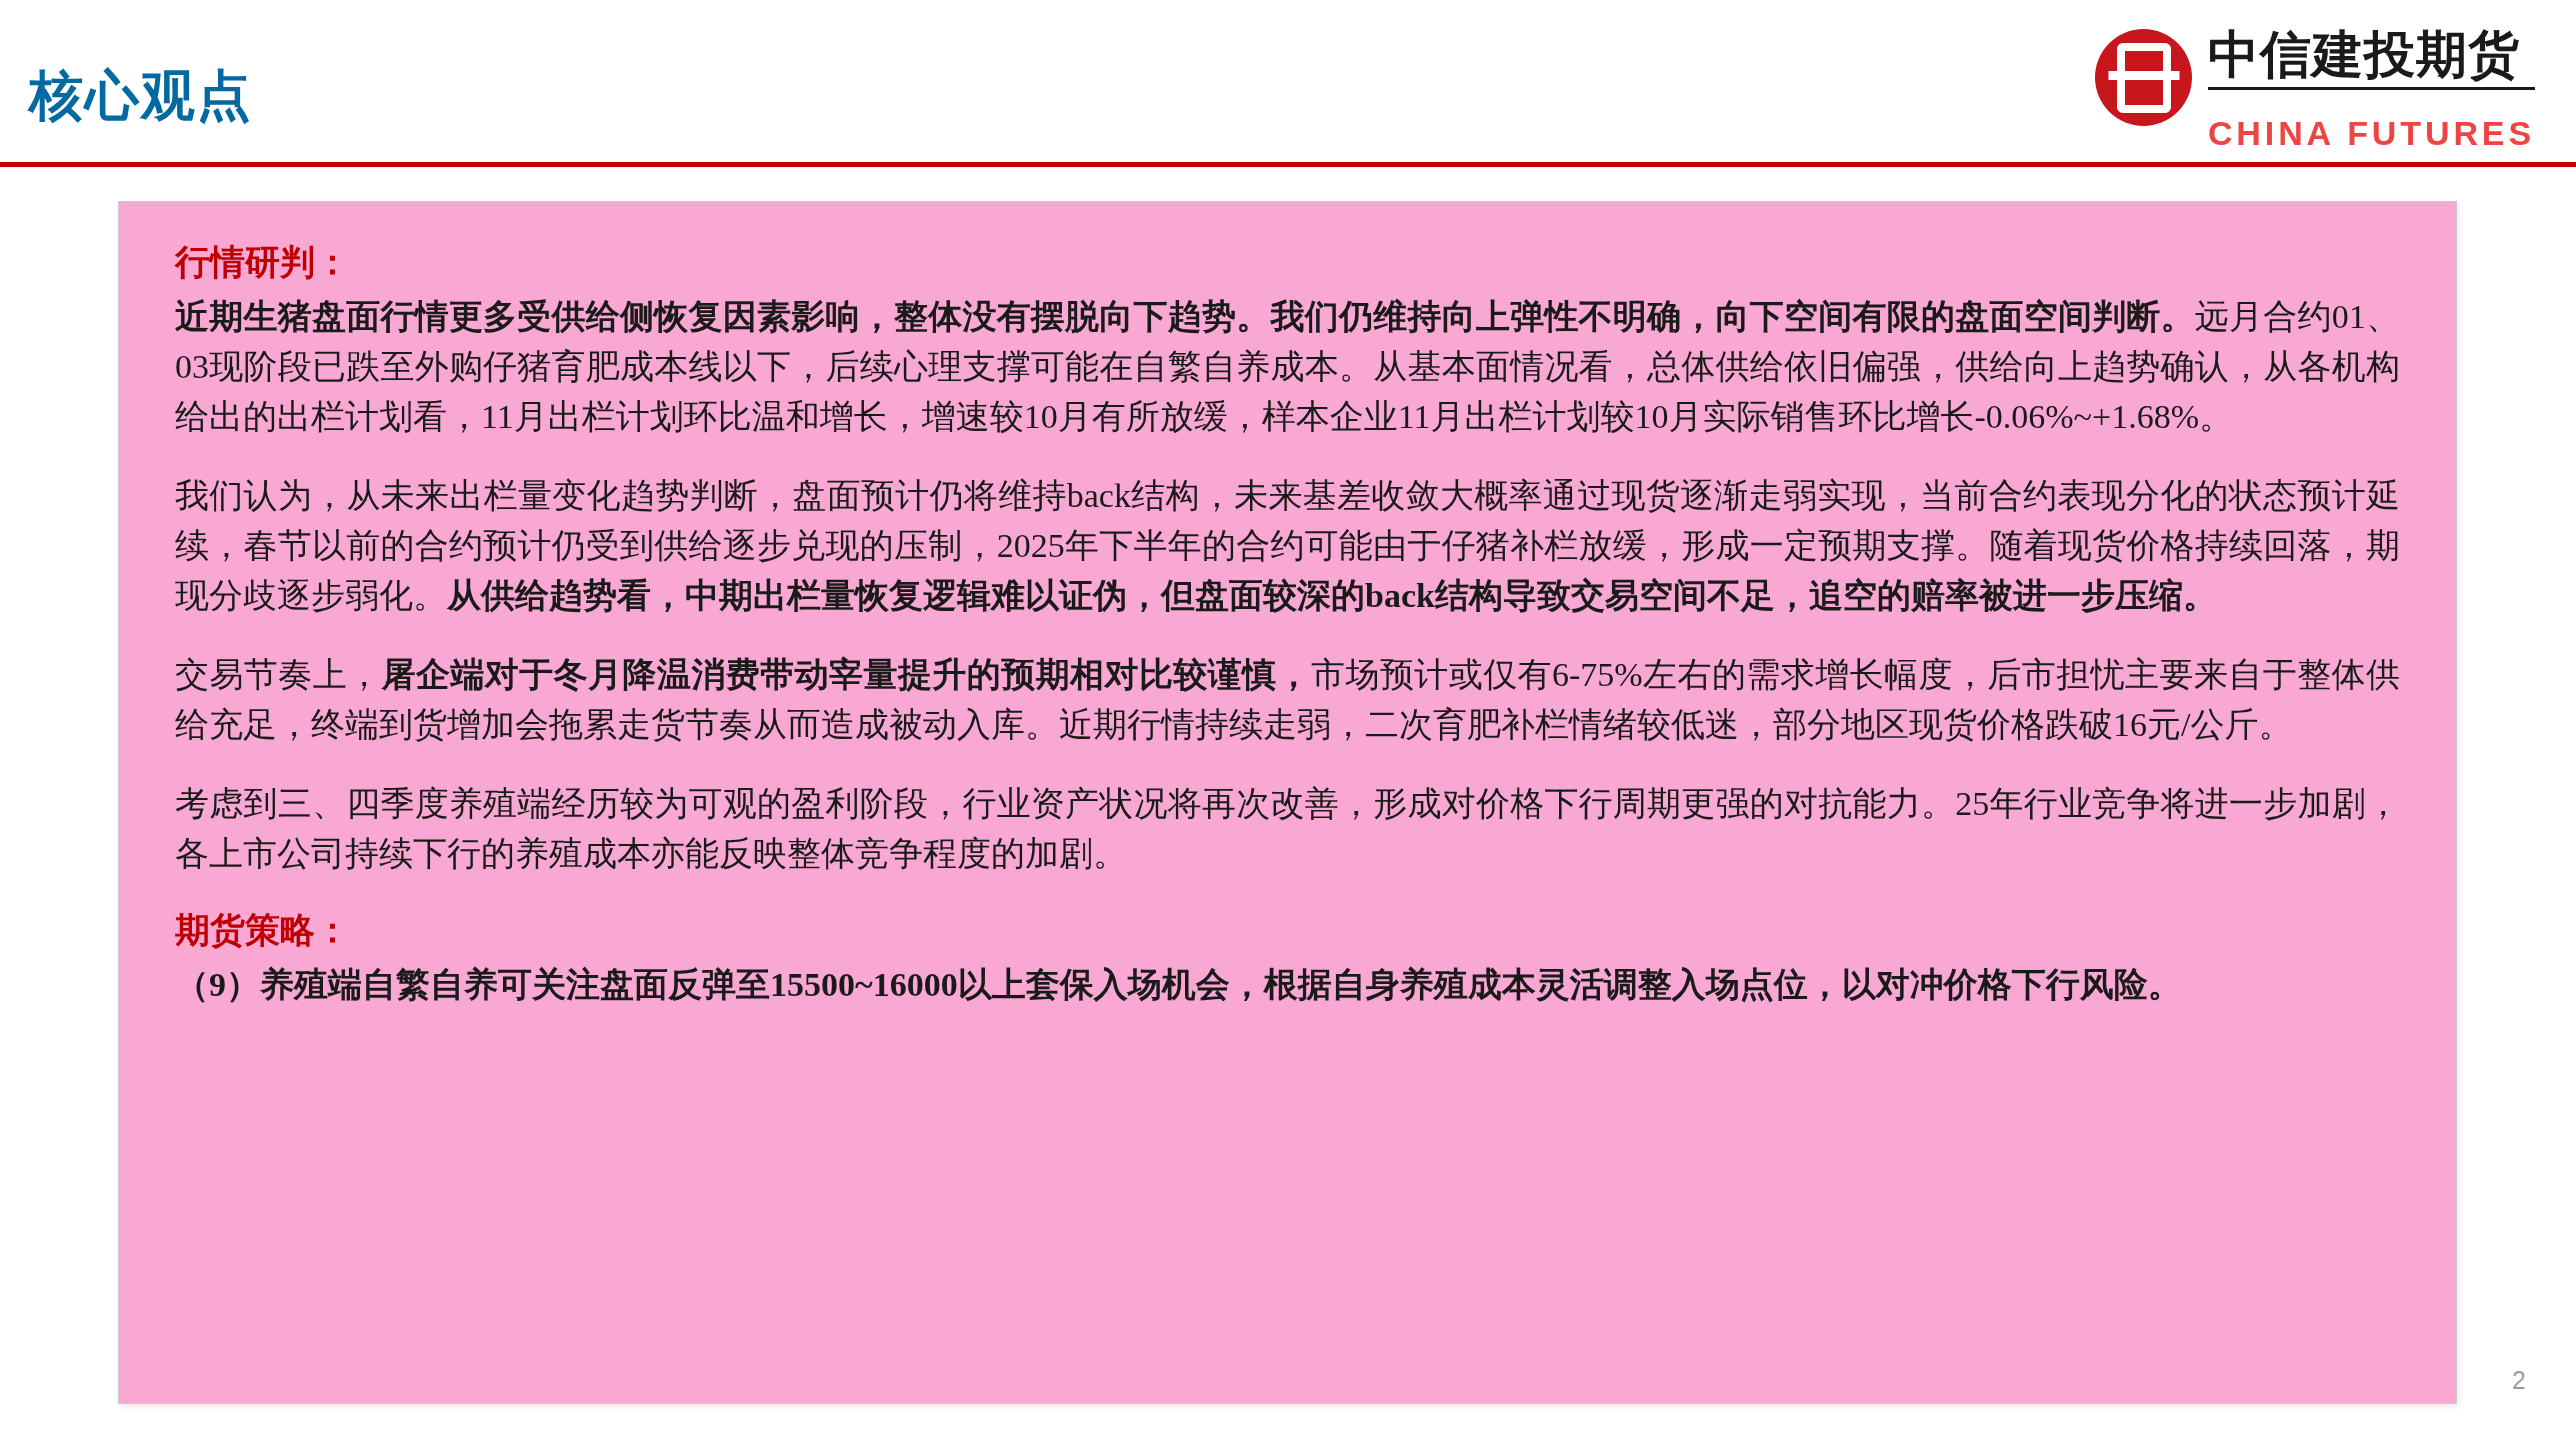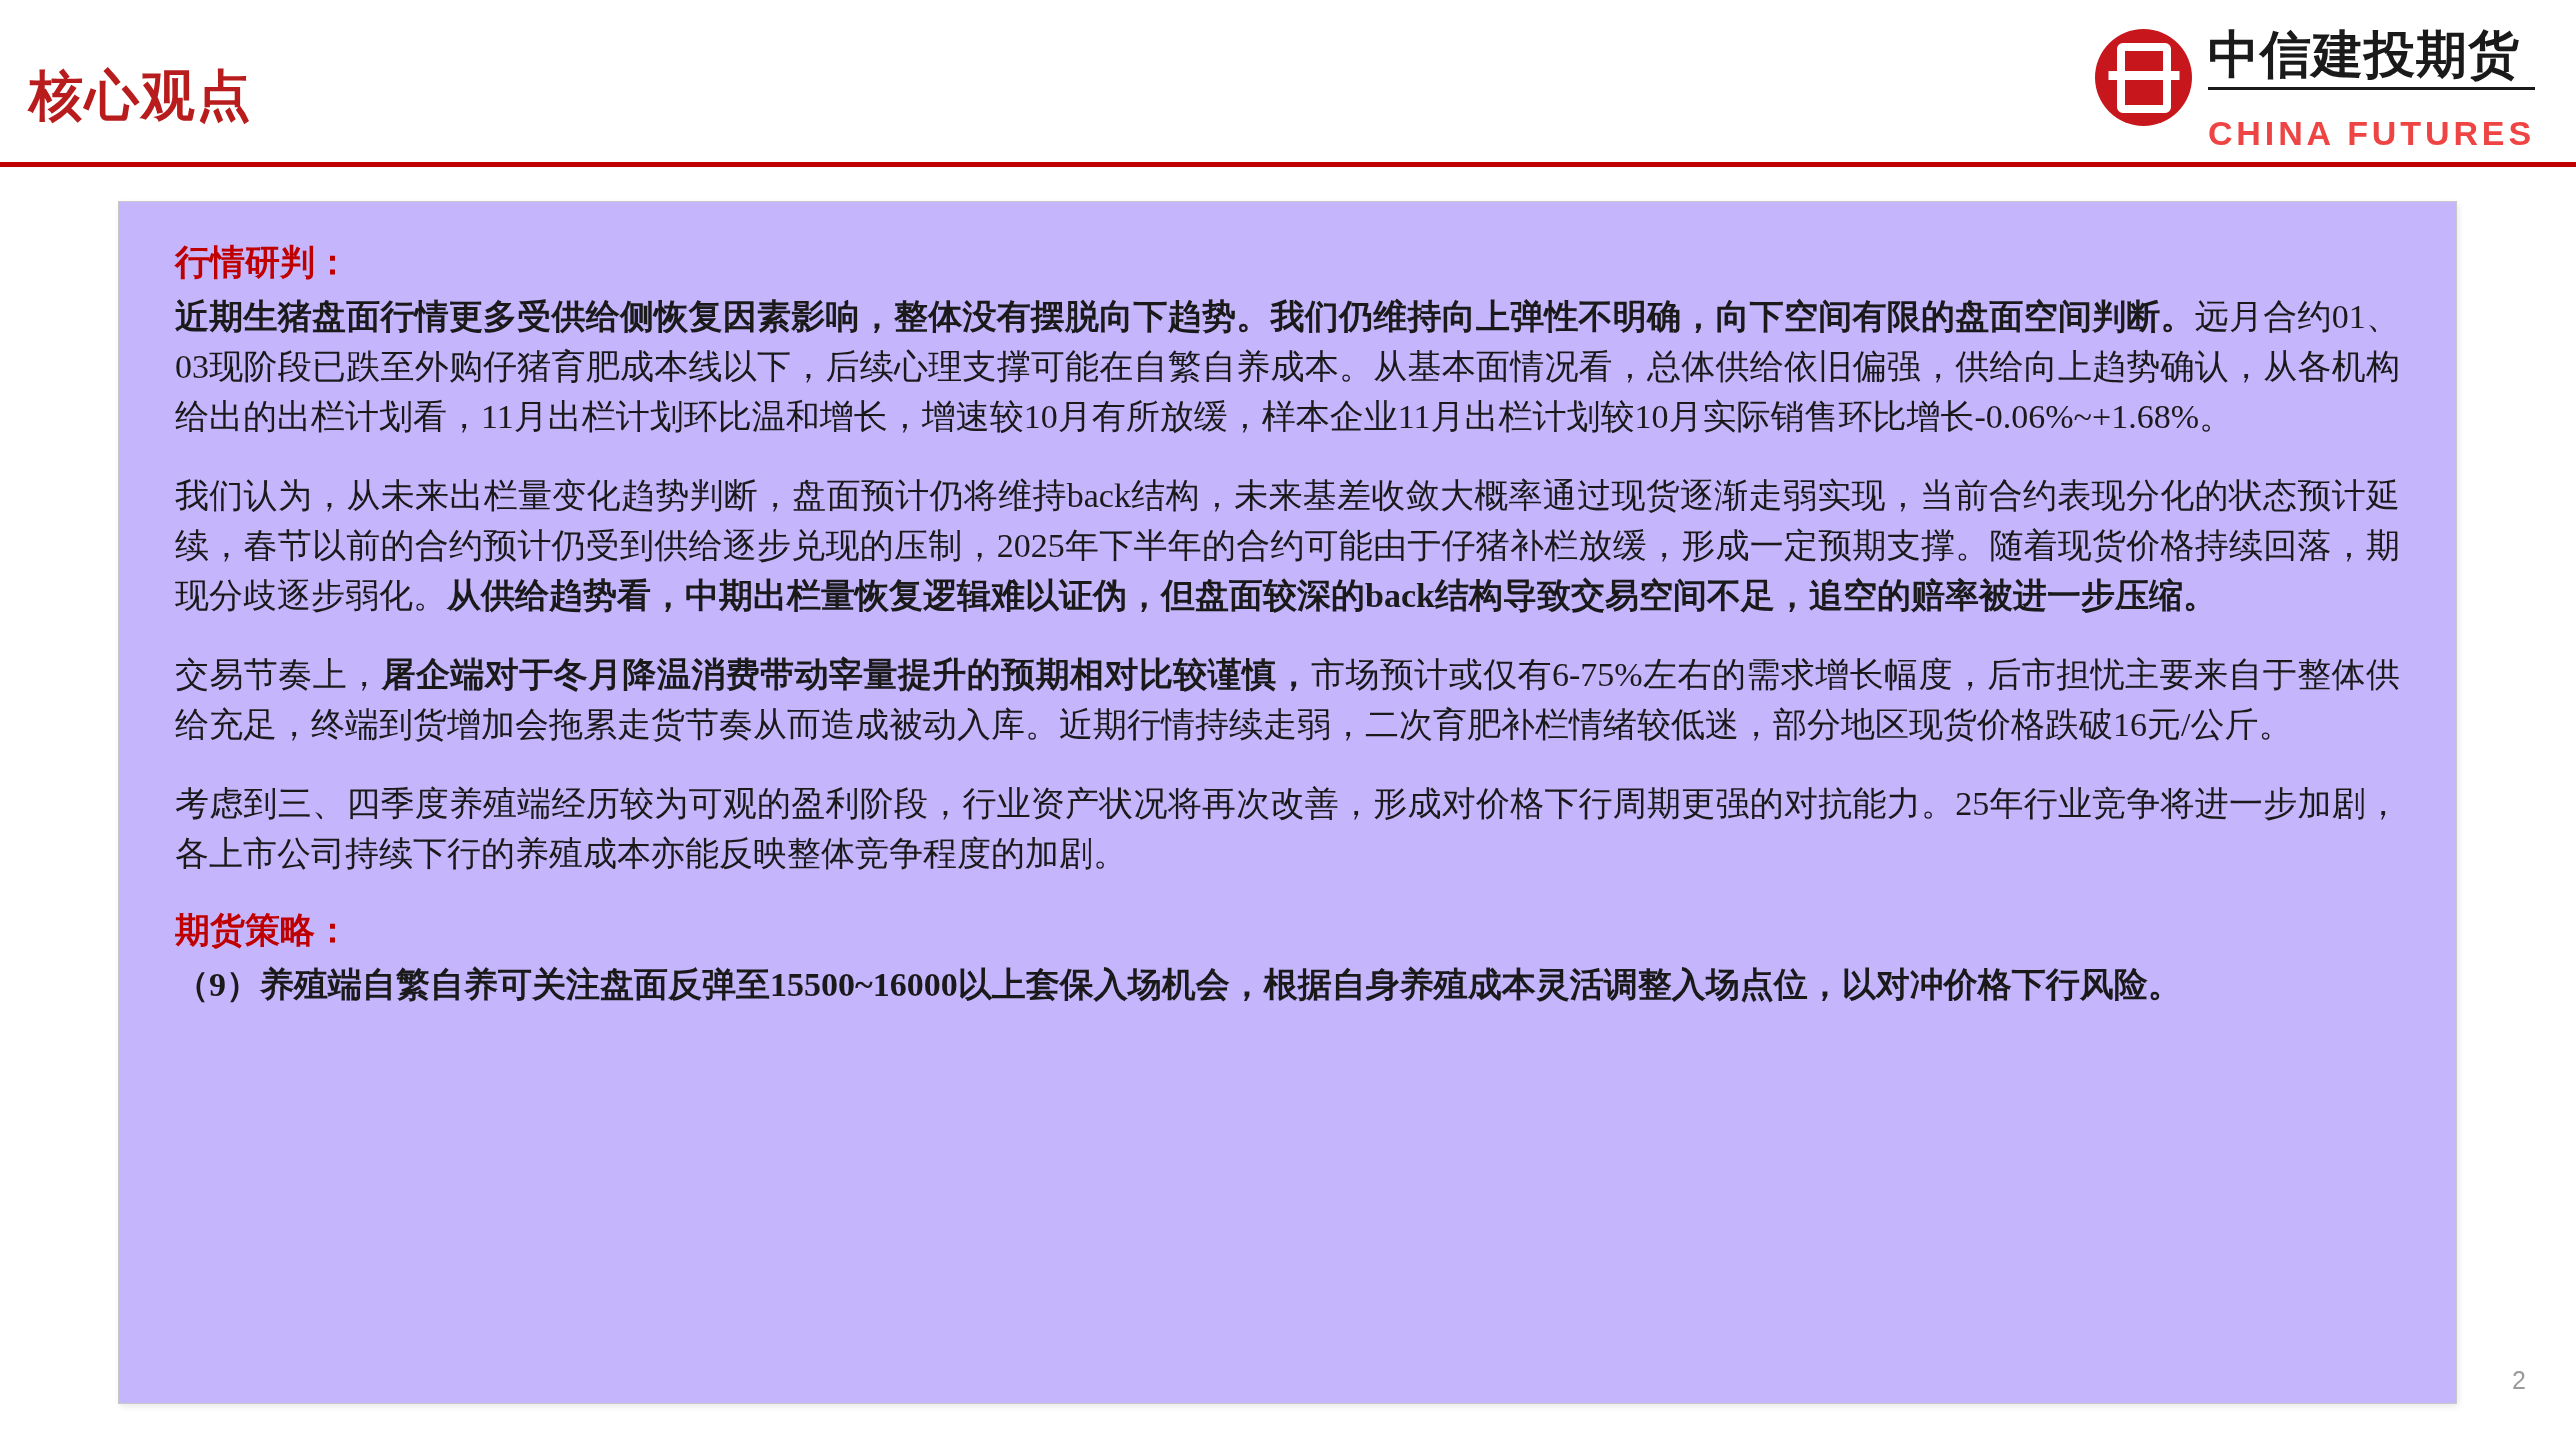--- a/index.html
+++ b/index.html
@@ -29,7 +29,7 @@
     top: 60px;
     font-size: 54px;
     font-weight: bold;
-    color: #b91c1c;
+    color: #0369a1;
     letter-spacing: 1.9px;
     font-family: "Liberation Serif", "DejaVu Serif", serif;
   }

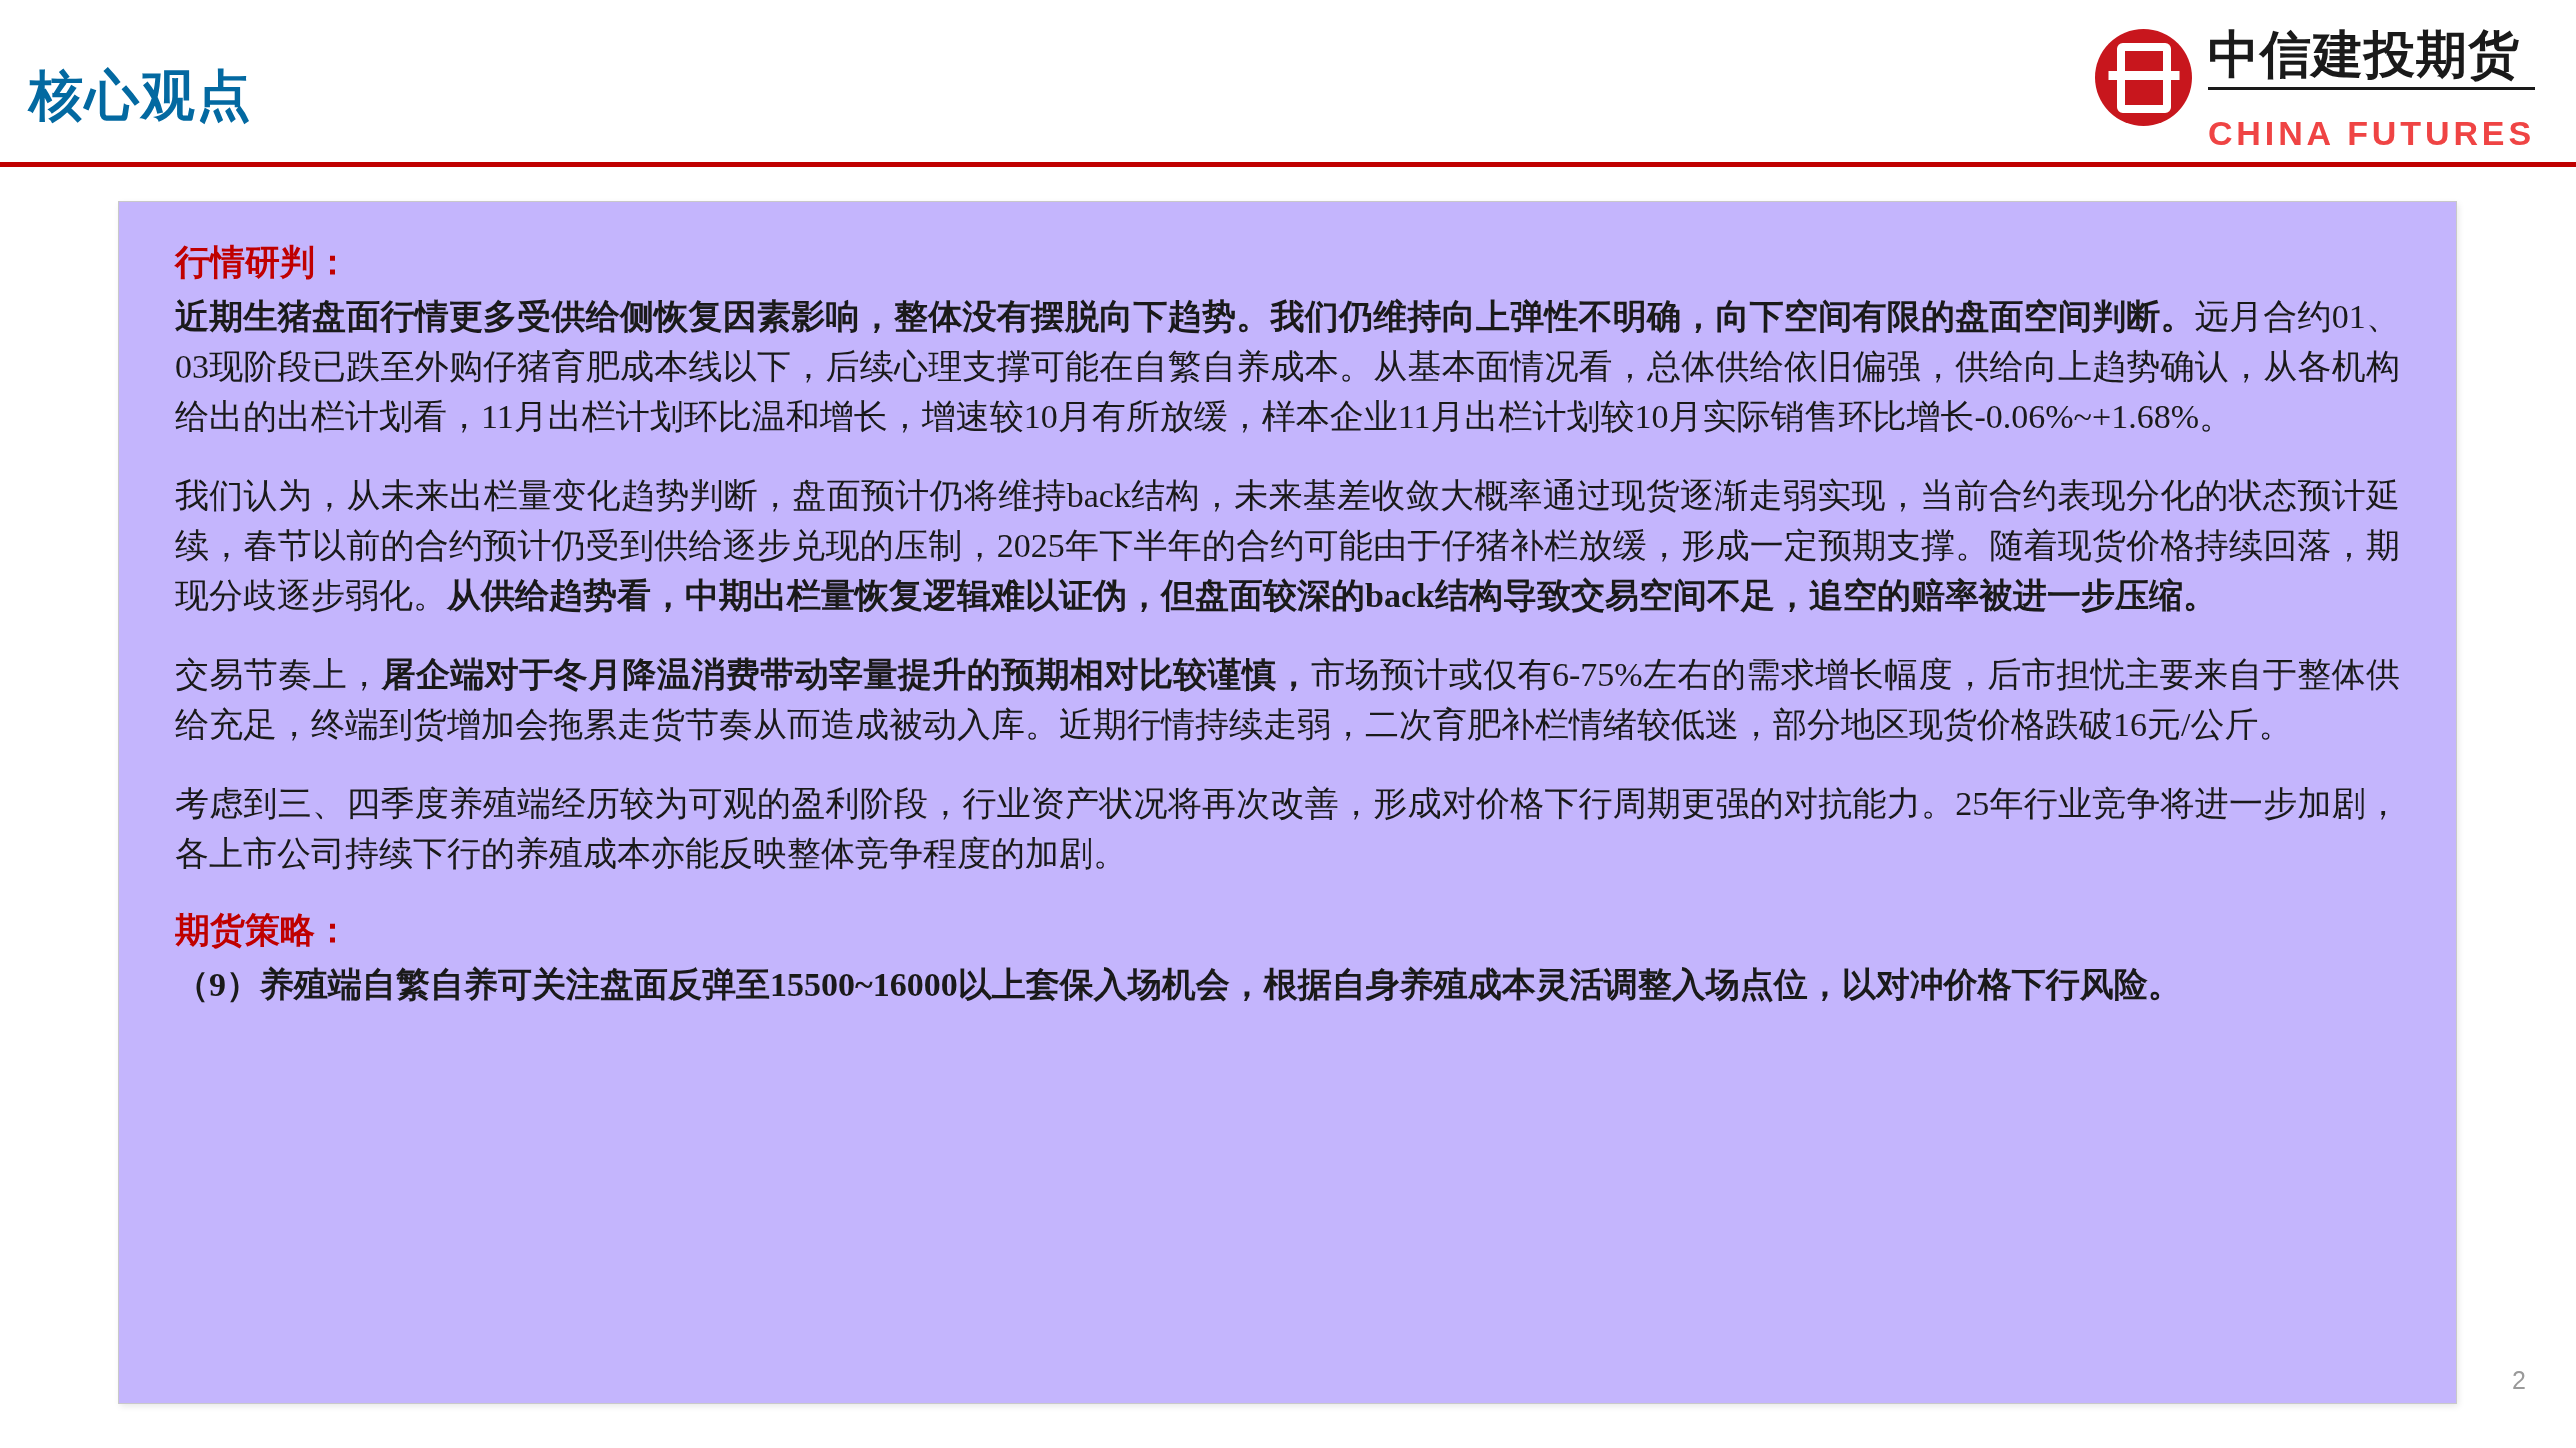--- a/index.html
+++ b/index.html
@@ -115,7 +115,7 @@
     top: 201px;
     width: 2339px;
     height: 1203px;
-    background: #c4b5fd;
+    background: #f9a8d4;
     border: 1.9px solid #c9c9c9;
     box-sizing: border-box;
     box-shadow: 1.9px 2.9px 6.8px rgba(0,0,0,0.10);

